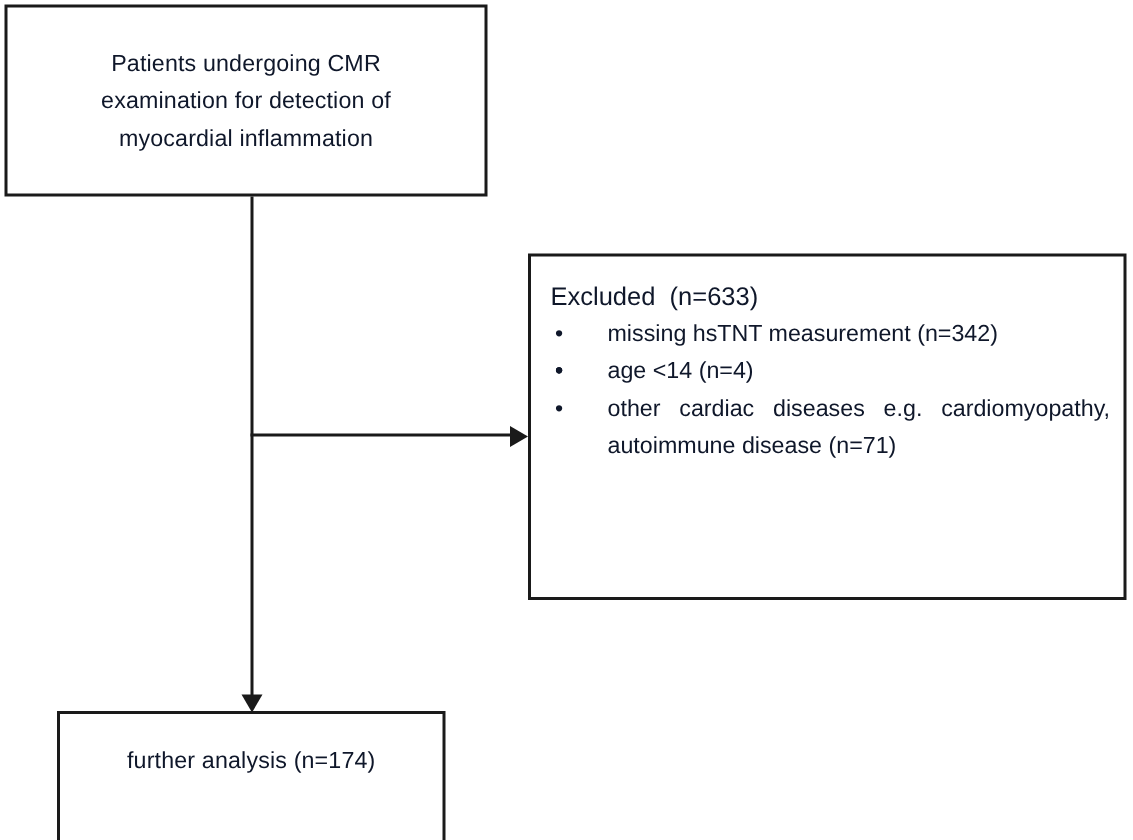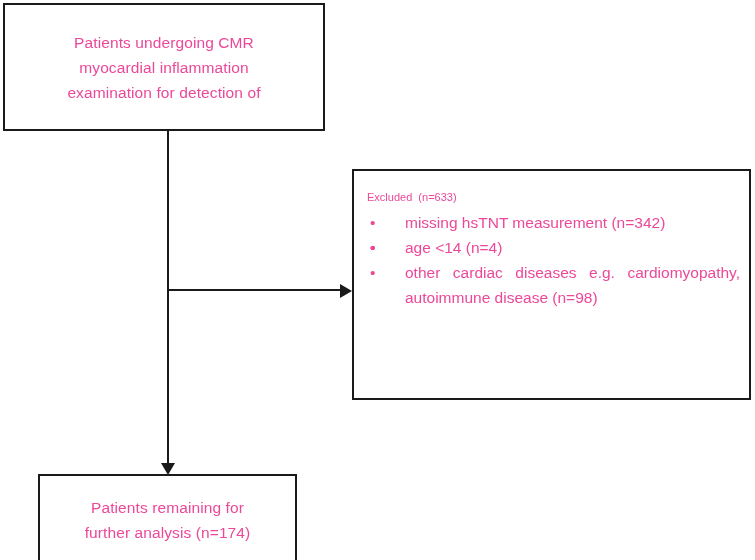--- a/index.html
+++ b/index.html
@@ -14,7 +14,7 @@
     background: #ffffff;
     overflow: hidden;
     font-family: "Liberation Sans", sans-serif;
-    color: #ec4899;
+    color: #0f172a;
   }
 
   .node-box {

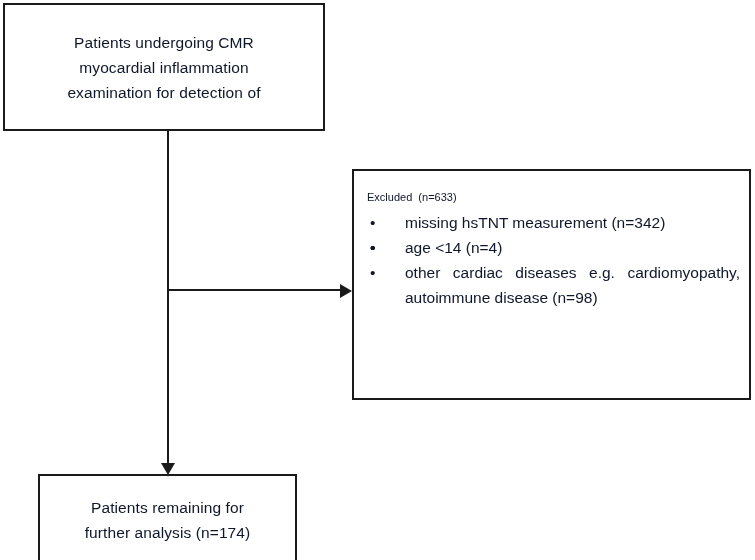--- a/index.html
+++ b/index.html
@@ -144,8 +144,8 @@
   <div class="node-box" id="box-source">
     <div class="lines">
       <div>Patients undergoing CMR</div>
+      <div>examination for detection of</div>
       <div>myocardial inflammation</div>
-      <div>examination for detection of</div>
     </div>
   </div>
 

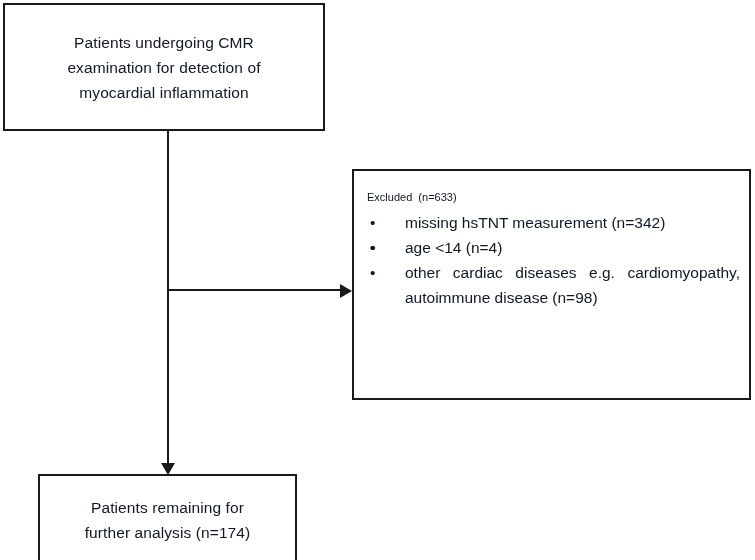--- a/index.html
+++ b/index.html
@@ -68,7 +68,7 @@
     padding: 14px 9px 0 13px;
   }
   #box-excluded .excl-title {
-    font-size: 11px;
+    font-size: 17px;
     line-height: 25px;
     white-space: pre;
   }

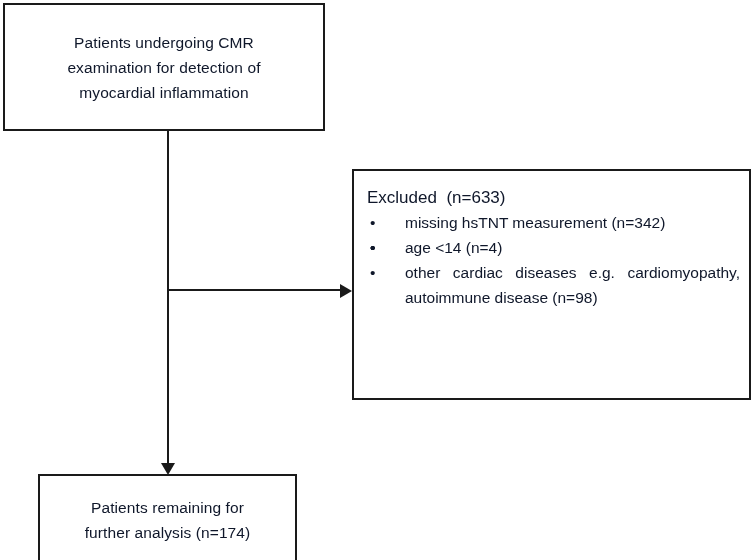--- a/index.html
+++ b/index.html
@@ -173,7 +173,7 @@
       </li>
       <li class="wrapping">
         <span class="bullet-dot">•</span>
-        <span>other cardiac diseases e.g. cardiomyopathy, autoimmune disease (n=98)</span>
+        <span>other cardiac diseases e.g. cardiomyopathy, autoimmune disease (n=71)</span>
       </li>
     </ul>
   </div>

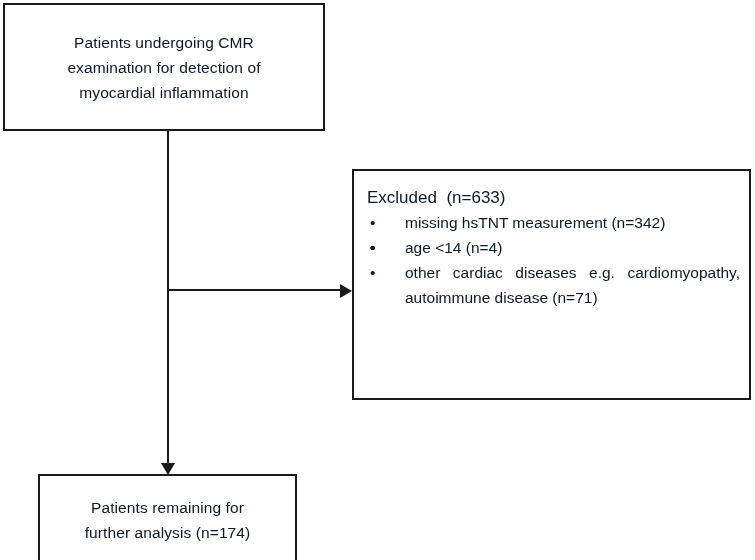--- a/index.html
+++ b/index.html
@@ -180,7 +180,6 @@
 
   <div class="node-box" id="box-remaining">
     <div class="lines">
-      <div>Patients remaining for</div>
       <div>further analysis (n=174)</div>
     </div>
   </div>

